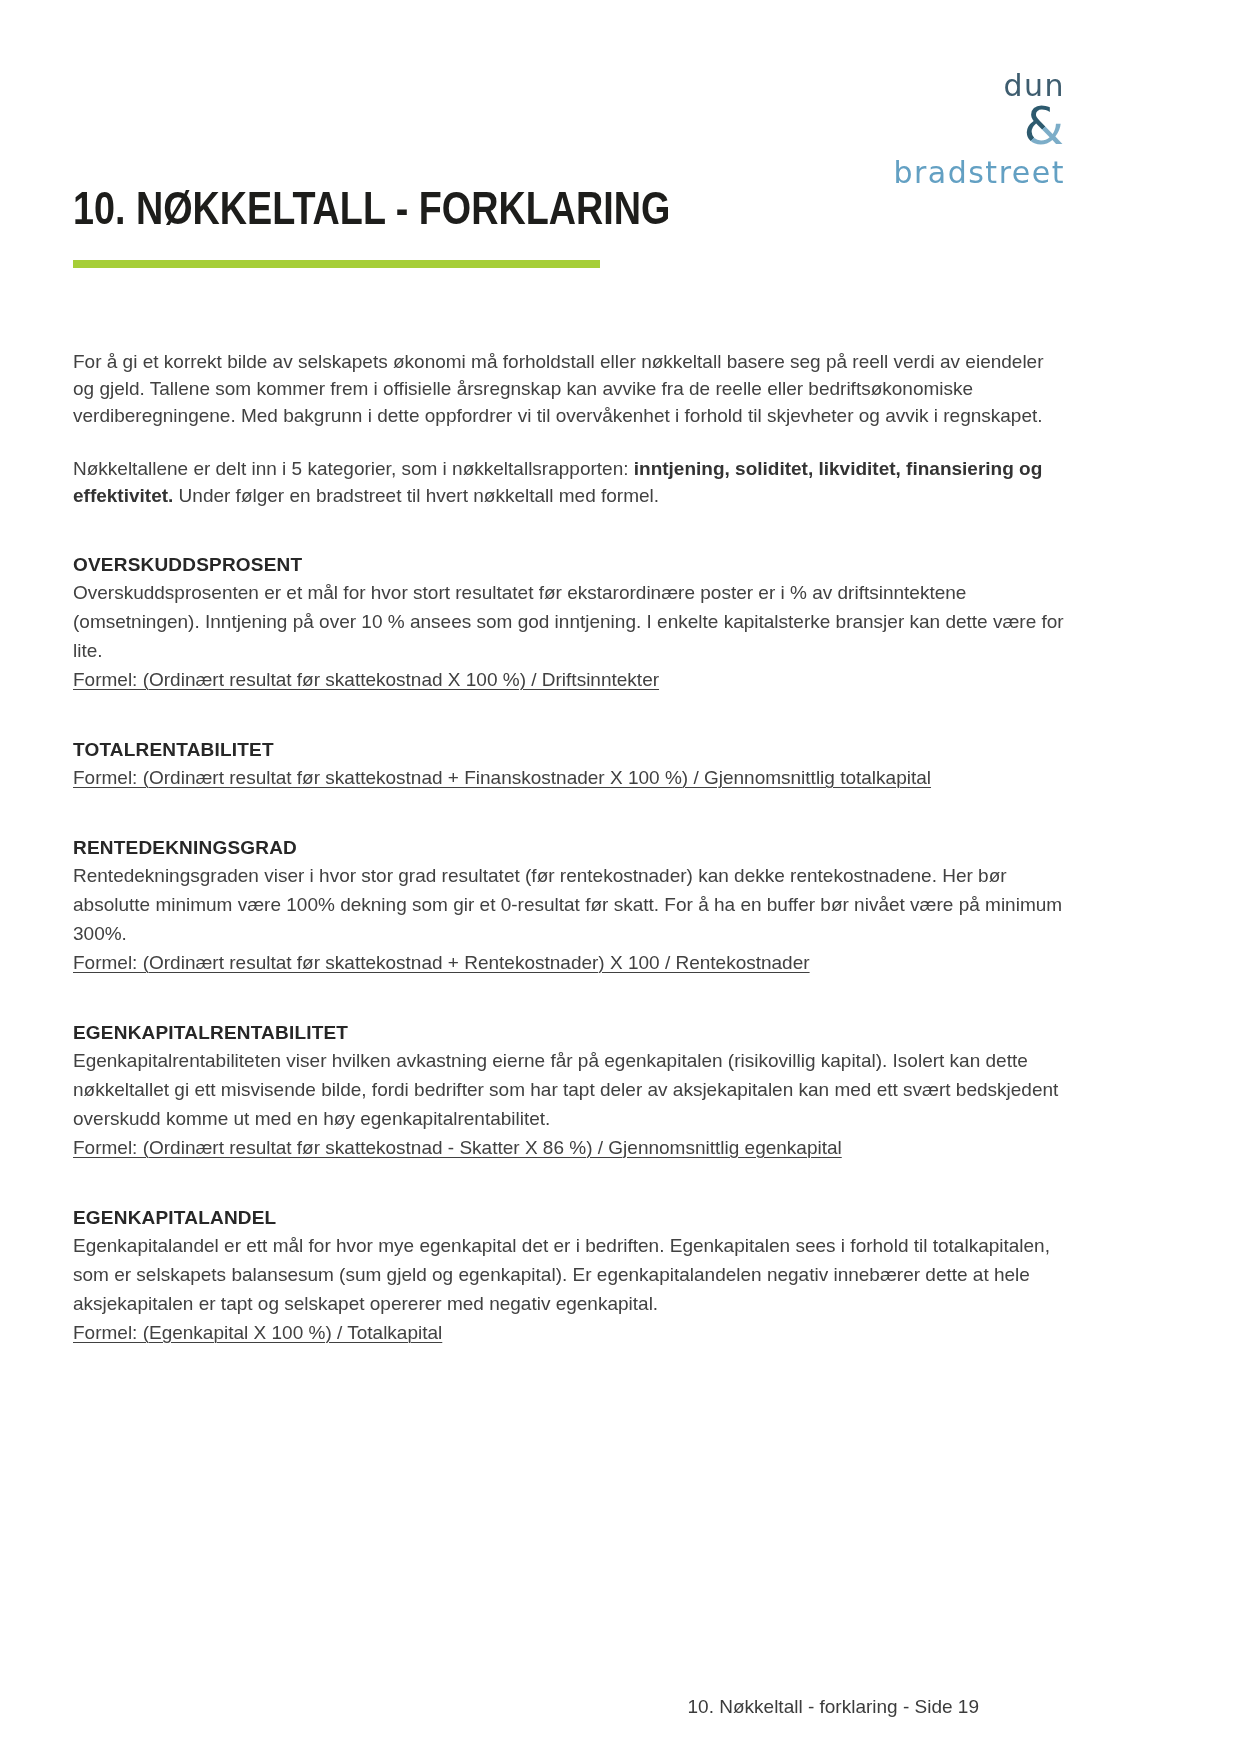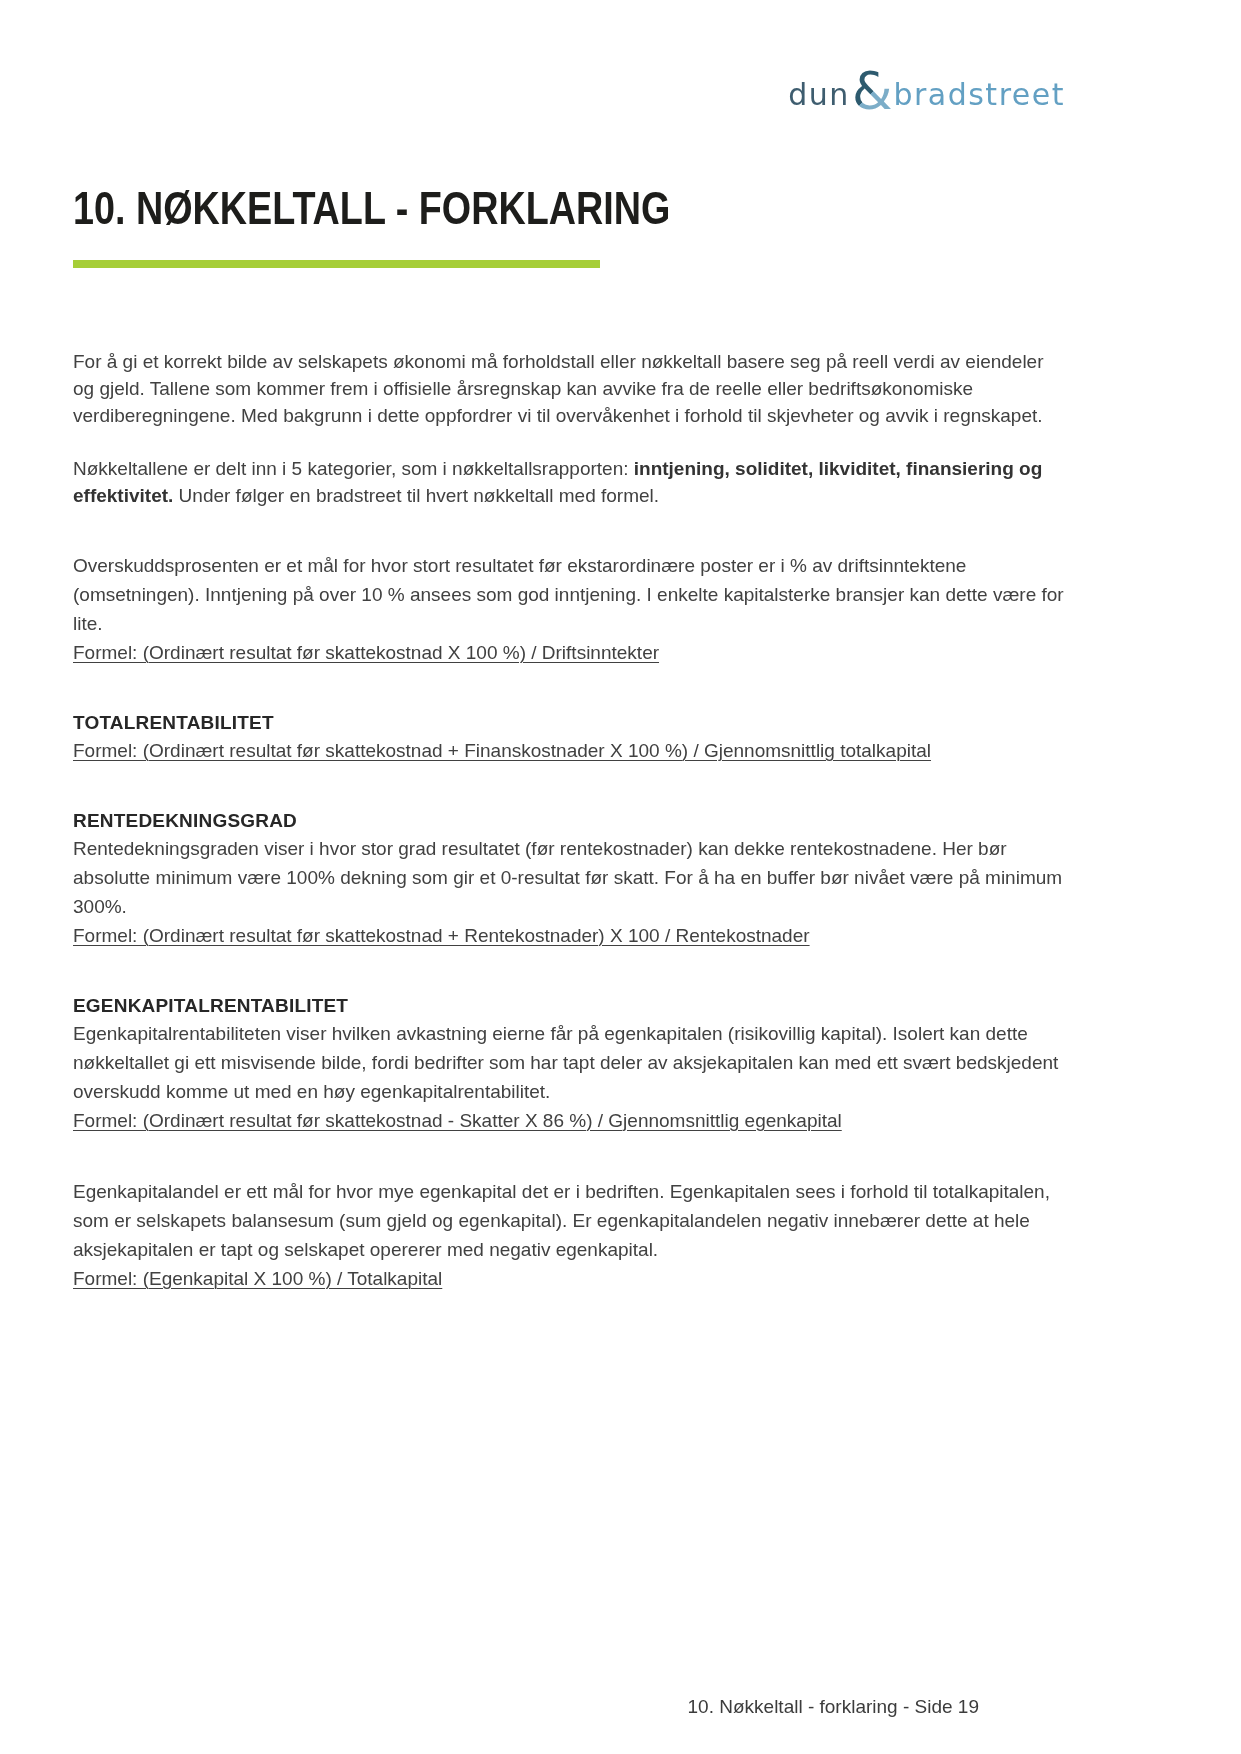--- a/index.html
+++ b/index.html
@@ -25,9 +25,10 @@
     top: 68px;
     right: 176px;
     display: flex;
-    align-items: center;
+    align-items: flex-end;
     font-family: "DejaVu Sans", sans-serif;
     white-space: nowrap;
+    flex-direction: column;
   }
   .logo .word1 {
     color: #3e5d6f;

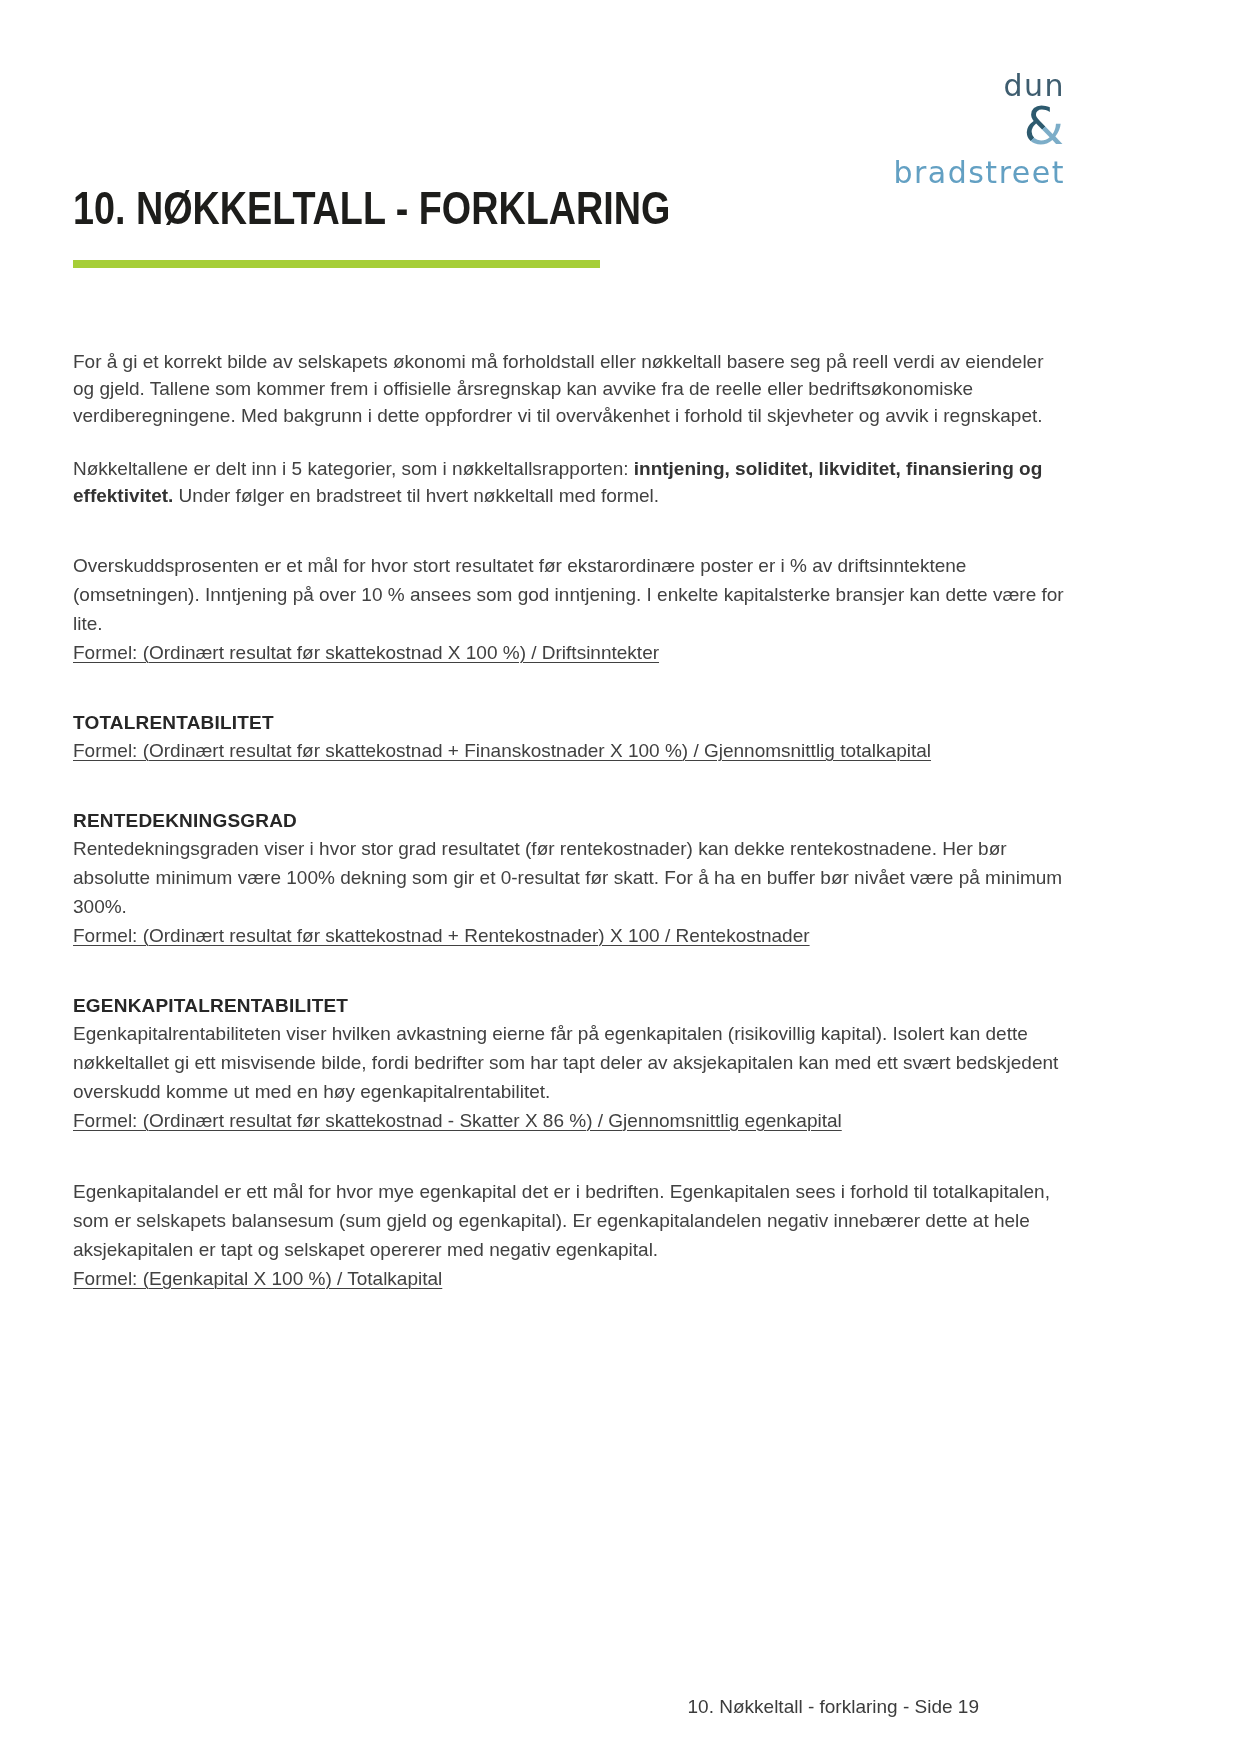--- a/index.html
+++ b/index.html
@@ -134,6 +134,7 @@
     </div>
 
     <div class="section">
+      <h2>OVERSKUDDSPROSENT</h2>
       <p>Overskuddsprosenten er et mål for hvor stort resultatet før ekstarordinære poster er i % av driftsinntektene (omsetningen). Inntjening på over 10 % ansees som god inntjening. I enkelte kapitalsterke bransjer kan dette være for lite.</p>
       <p class="formula">Formel: (Ordinært resultat før skattekostnad X 100 %) / Driftsinntekter</p>
     </div>

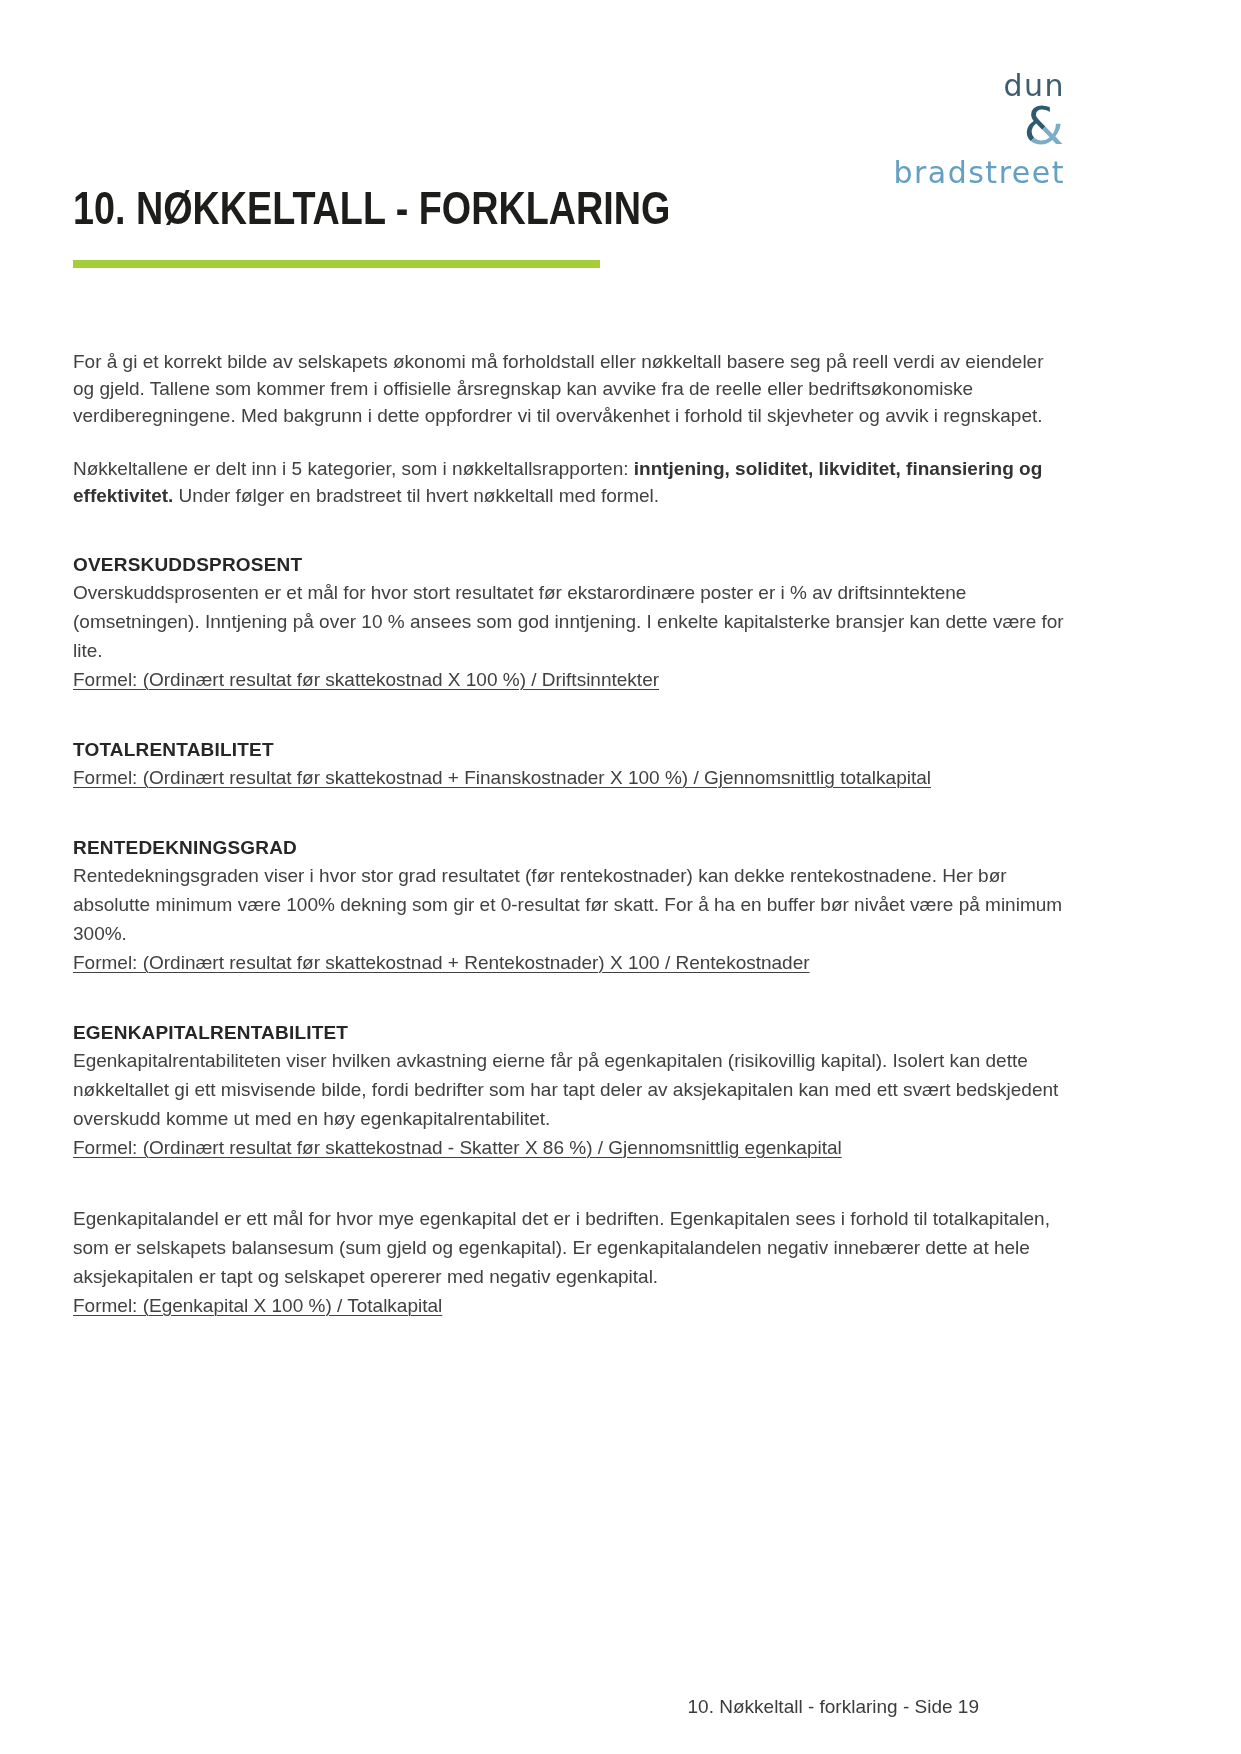--- a/index.html
+++ b/index.html
@@ -157,6 +157,7 @@
     </div>
 
     <div class="section">
+      <h2>EGENKAPITALANDEL</h2>
       <p>Egenkapitalandel er ett mål for hvor mye egenkapital det er i bedriften. Egenkapitalen sees i forhold til totalkapitalen, som er selskapets balansesum (sum gjeld og egenkapital). Er egenkapitalandelen negativ innebærer dette at hele aksjekapitalen er tapt og selskapet opererer med negativ egenkapital.</p>
       <p class="formula">Formel: (Egenkapital X 100 %) / Totalkapital</p>
     </div>

